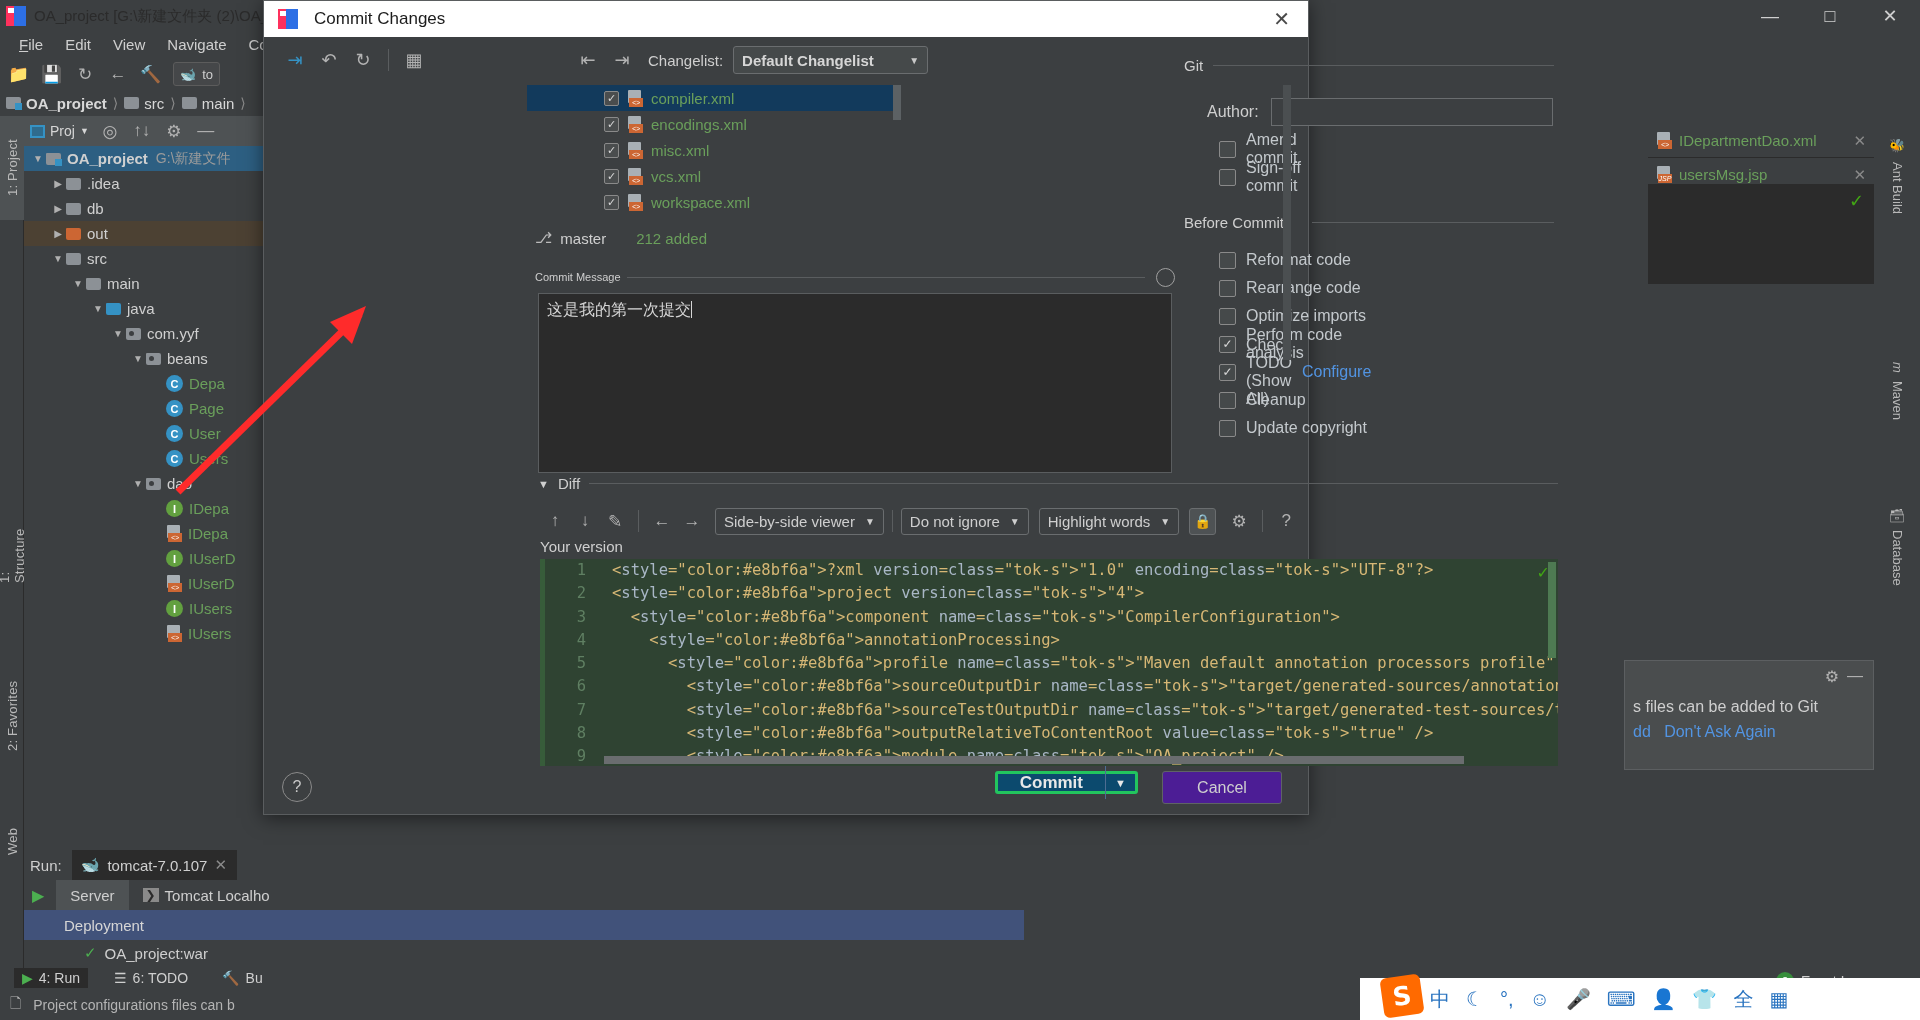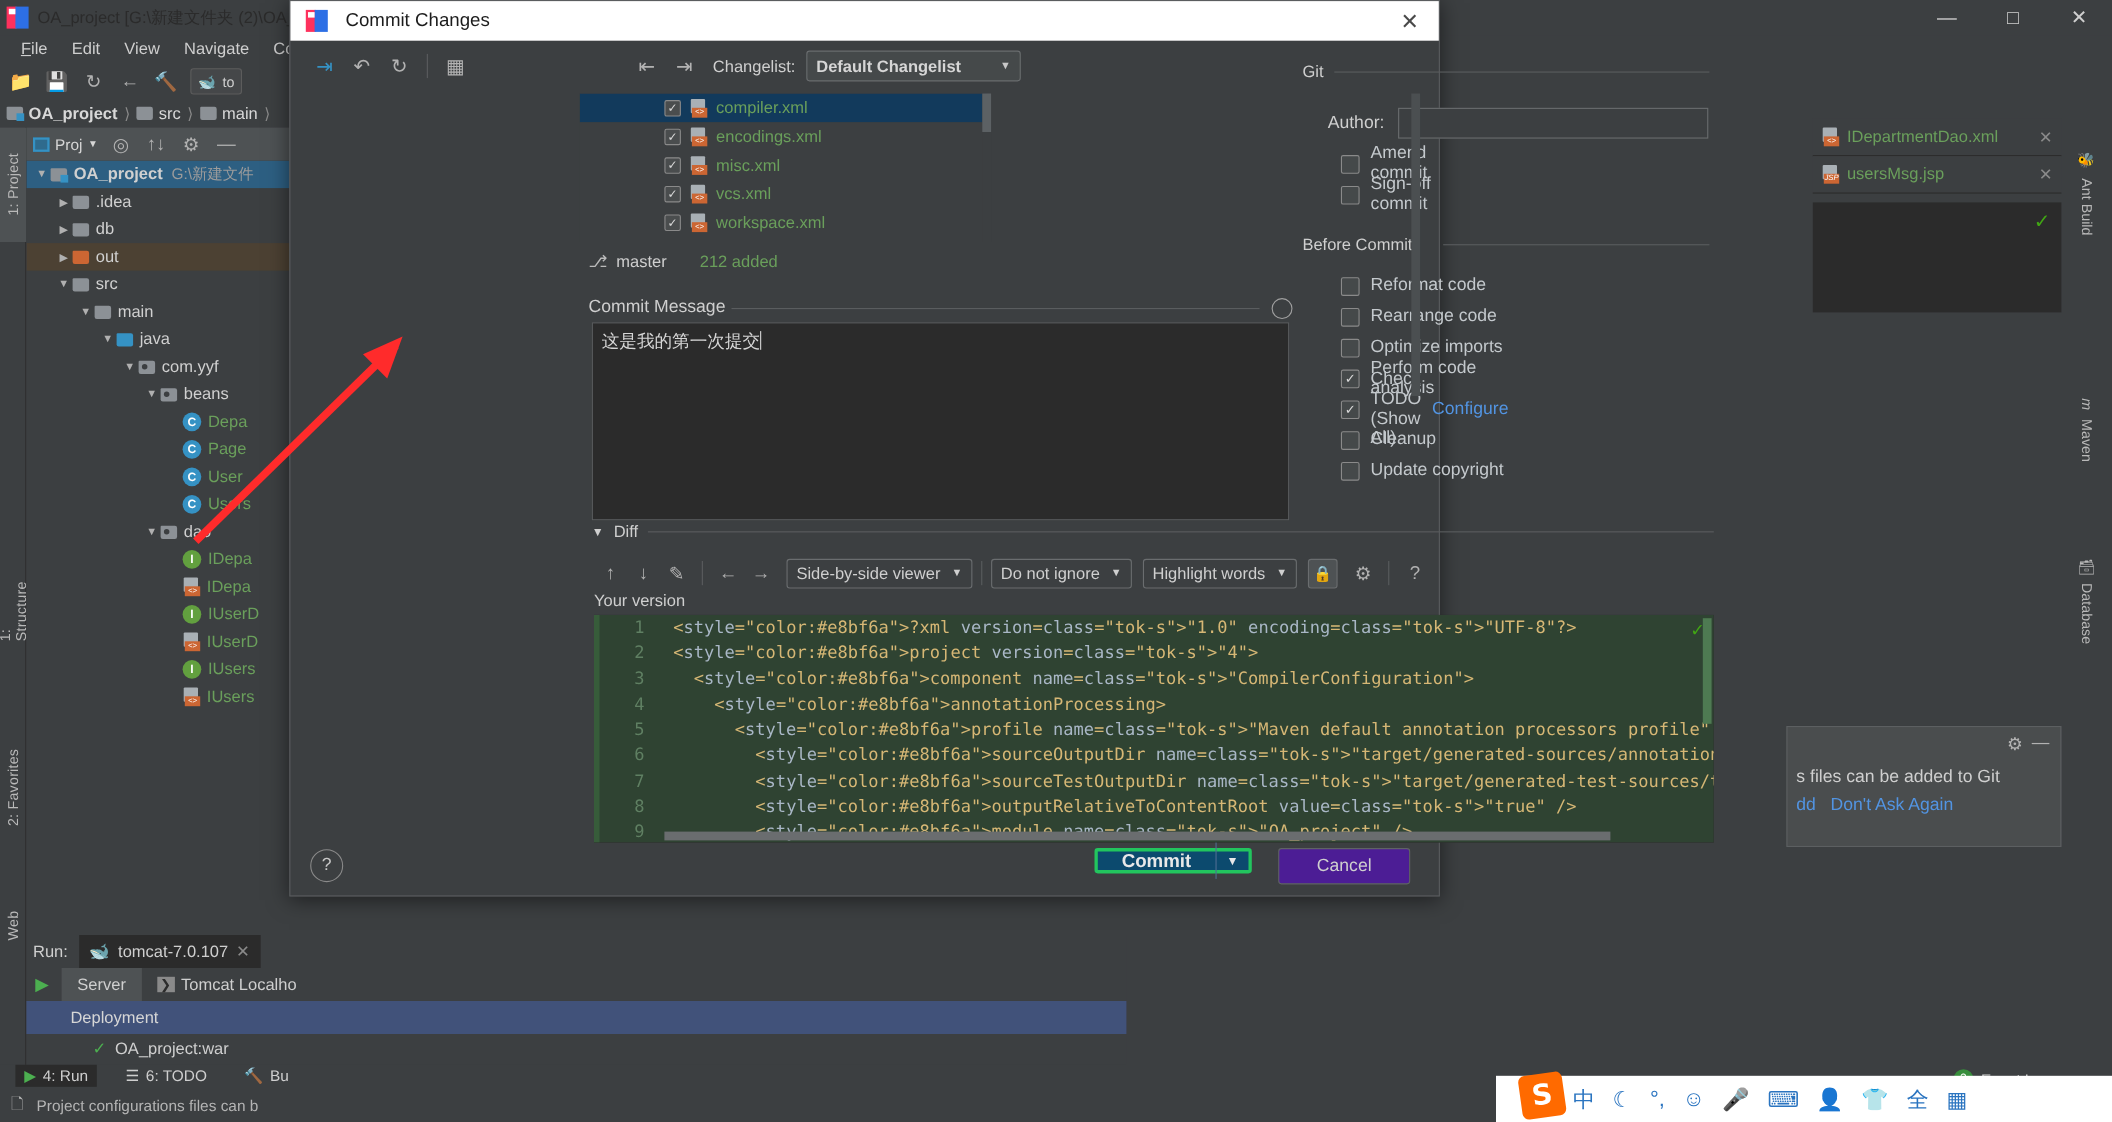--- a/index.html
+++ b/index.html
@@ -82,7 +82,7 @@
      color:#fff; font-size:7px; display:flex; align-items:center; justify-content:center; }
 
   
-  .etabs { position:absolute; right:46px; top:108px; width:226px;text-align:right; }
+  .etabs { position:absolute; right:46px; top:124px; width:226px;text-align:right; }
   .etab { height:34px; display:flex; align-items:center; gap:7px; padding:0 8px;
      border-bottom:1px solid #2b2b2b; background:#3c3f41; font-size:15px; color:#6a9f5b; }
   .etab .x { margin-left:auto; color:#8a8a8a; font-size:15px; }

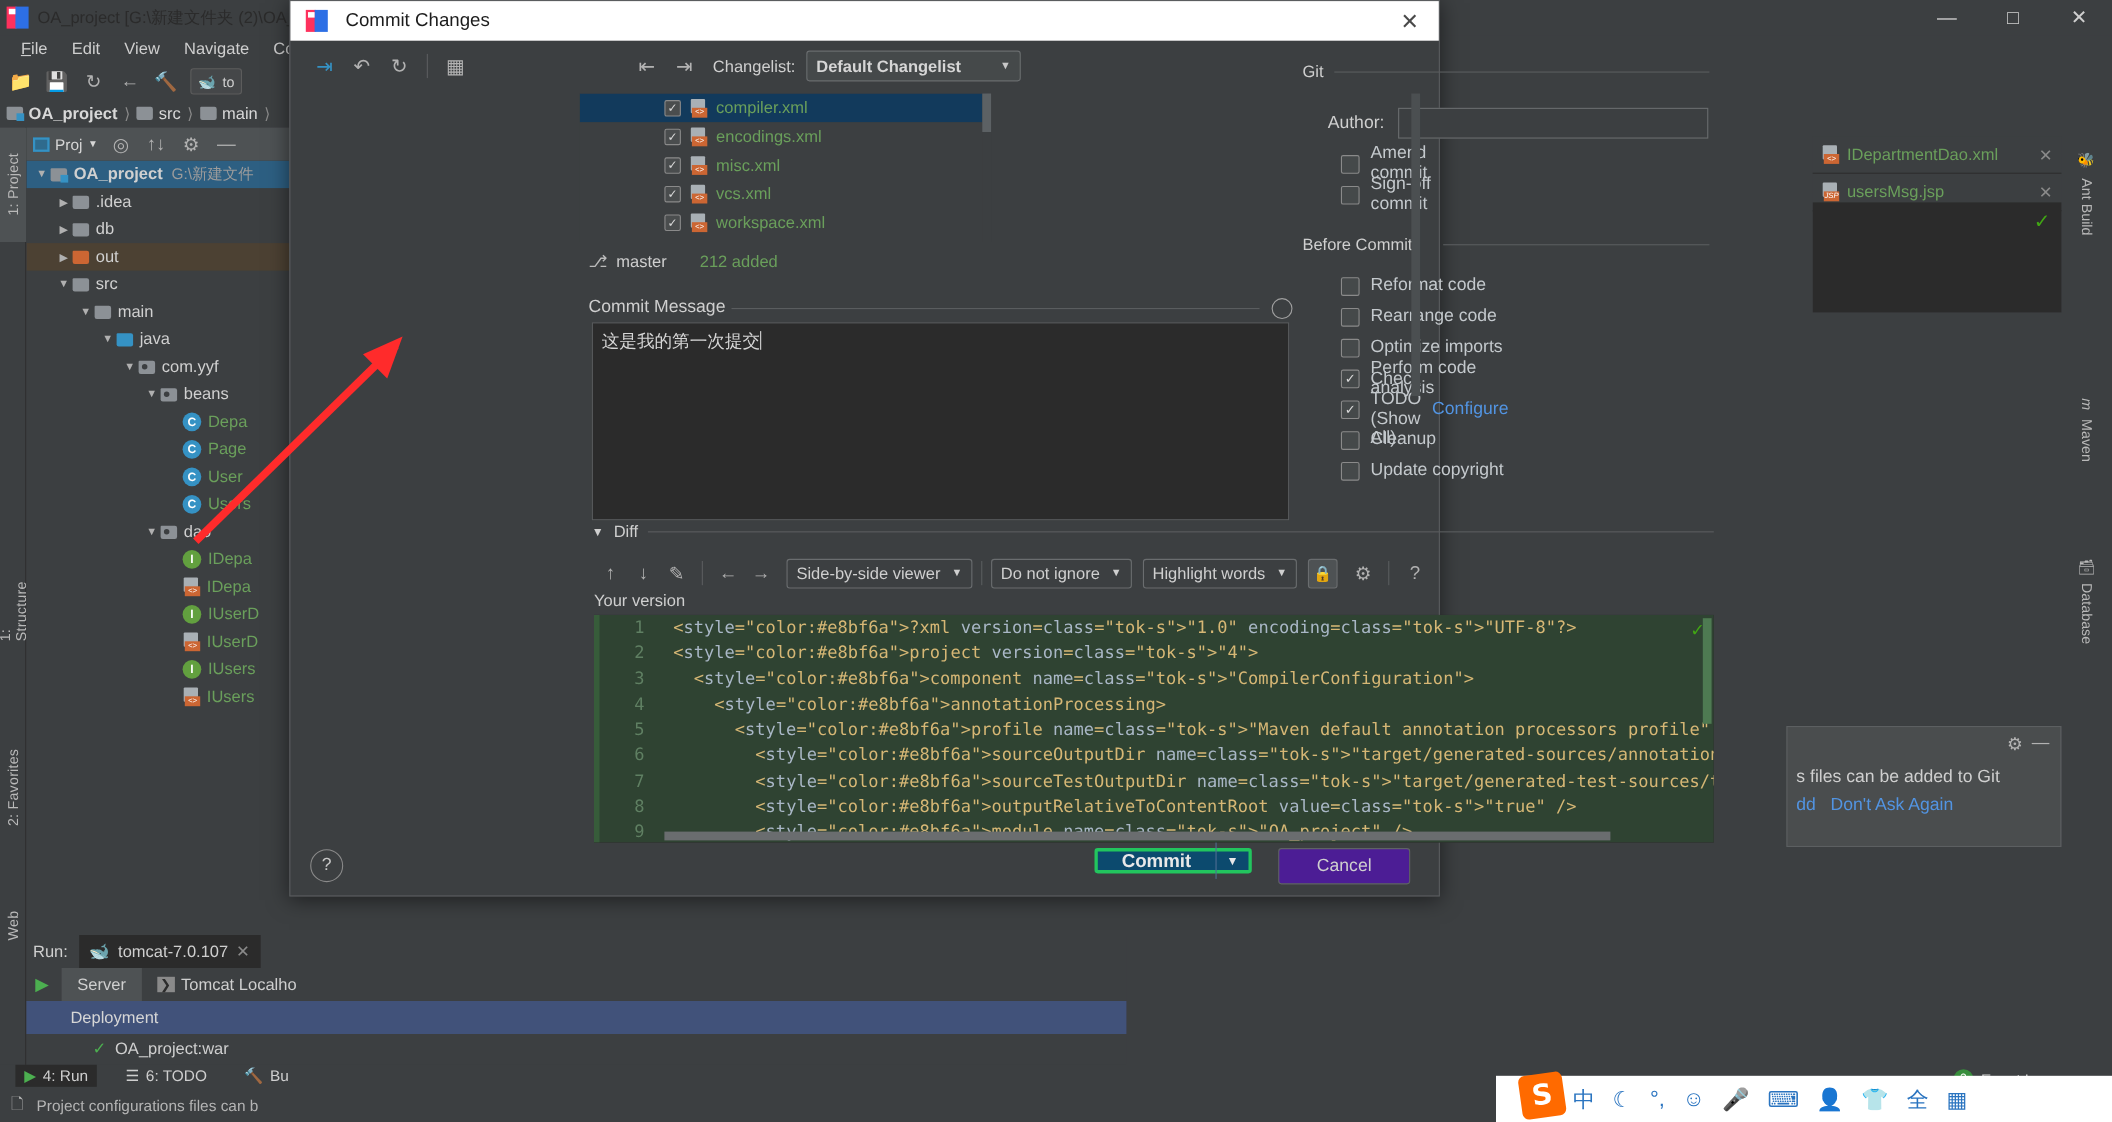--- a/index.html
+++ b/index.html
@@ -163,7 +163,7 @@
   .branch-row .add { color:#6a9f5b; margin-left:22px; }
 
   .cm-head { position:absolute; left:271px; top:270px; width:640px; display:flex; align-items:center;
-     gap:6px; font-size:16px; color:#cfcfcf; }
+     gap:6px; font-size:11px; color:#cfcfcf; }
   .cm-head .line { flex:1; height:1px; background:#5a5d5f; }
   .cm-clock { position:absolute; right:0; top:-9px; width:19px; height:19px; border:1.6px solid #a0a0a0;
      border-radius:50%; }

